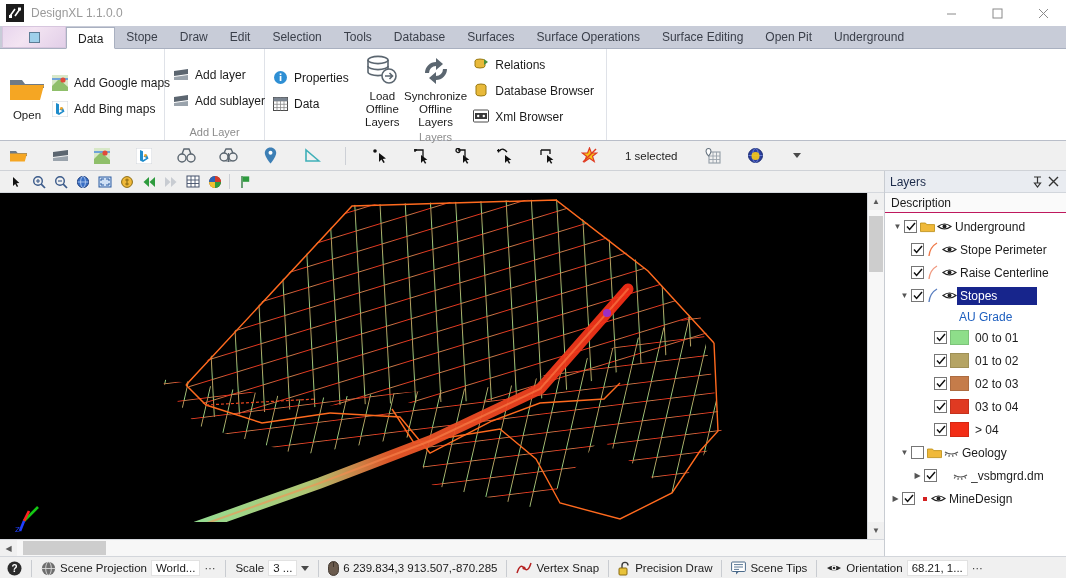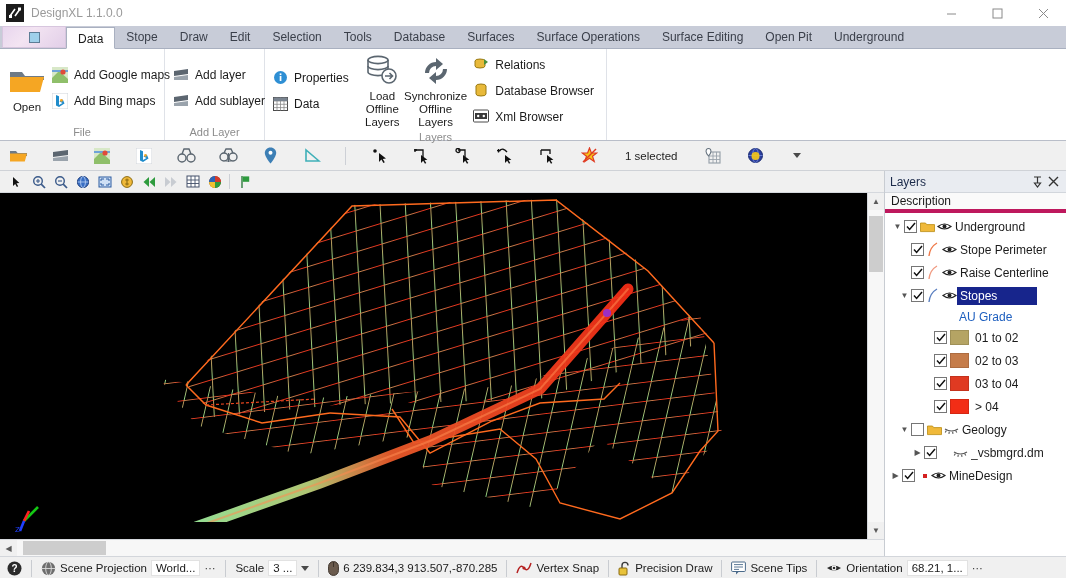--- a/index.html
+++ b/index.html
@@ -199,7 +199,6 @@
           </div>
         </div>
       </div>
-      <div class="group-label">File</div>
     </div>
 
     <div class="group" style="width:100px">

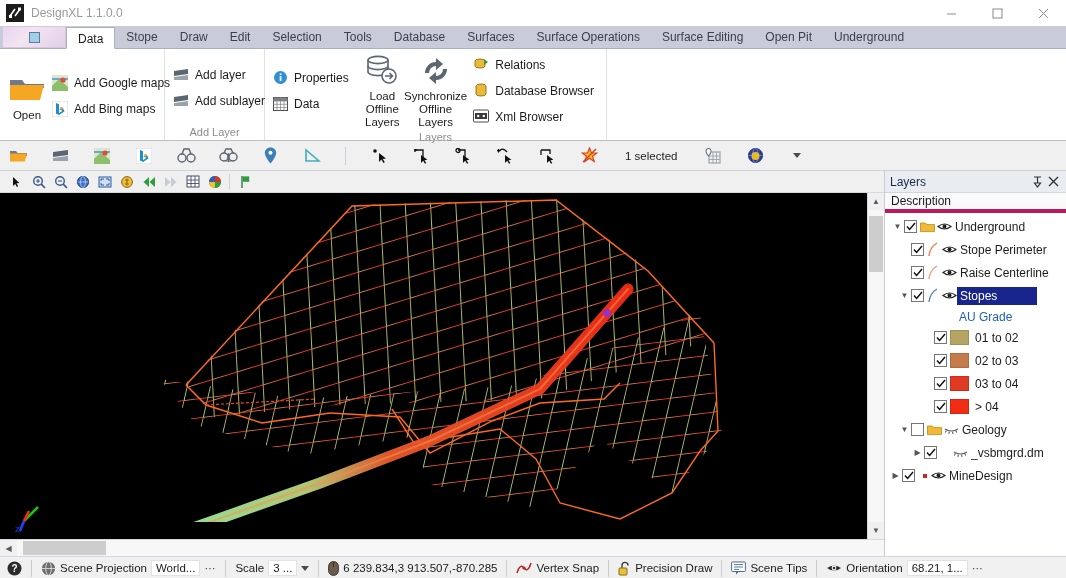--- a/index.html
+++ b/index.html
@@ -85,7 +85,7 @@
   .panel-title { font-size: 12px; color: #1b2a4a; flex: 1; }
   .panel-btn { width: 16px; height: 16px; display: flex; align-items: center;
                justify-content: center; color: #333; font-size: 11px; }
-  .col-head { height: 20px; background: #fafafa; border-bottom: 4px solid #be185d;
+  .col-head { height: 20px; background: #fafafa; border-bottom: 1px solid #be185d;
               display: flex; align-items: center; padding-left: 6px;
               font-size: 12px; color: #1b1b1b; }
   .tree { flex: 1; overflow: hidden; padding-top: 2px; }

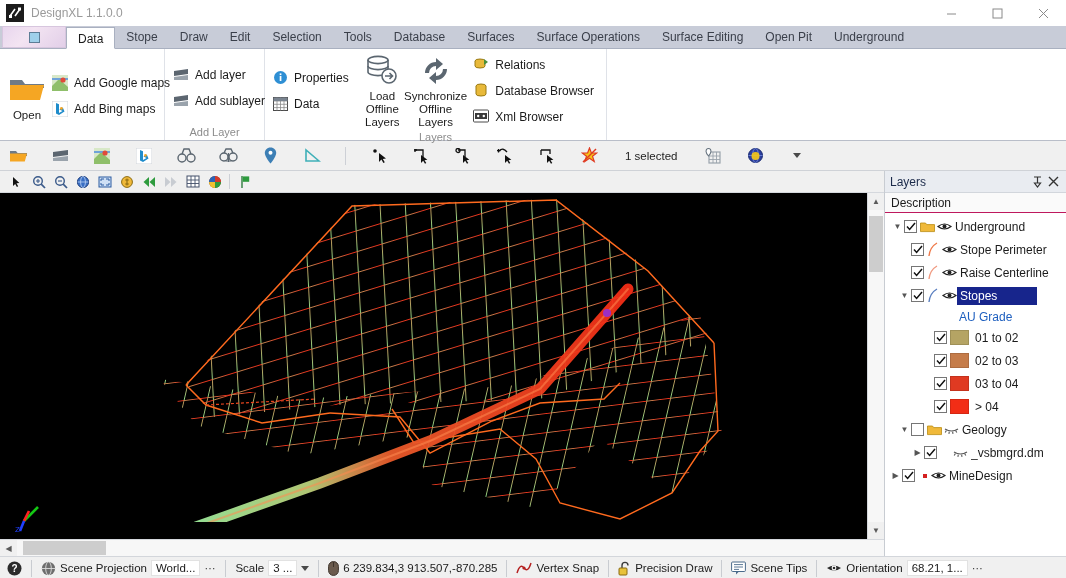--- a/index.html
+++ b/index.html
@@ -707,6 +707,16 @@
                 <path d="M1 4.6 L3.6 7.4 L9 1" stroke="#111" stroke-width="1.5" fill="none"></path>
               </svg>
           </span>
+          <span class="swatch" style="background:#8ede8a"></span>
+          <span class="rowlbl">00 to 01</span>
+        </div>
+        <div class="row">
+          <span style="width:49px"></span>
+          <span class="cb">
+            <svg width="10" height="9" viewBox="0 0 10 9">
+                <path d="M1 4.6 L3.6 7.4 L9 1" stroke="#111" stroke-width="1.5" fill="none"></path>
+              </svg>
+          </span>
           <span class="swatch" style="background:#b5a464"></span>
           <span class="rowlbl">01 to 02</span>
         </div>

